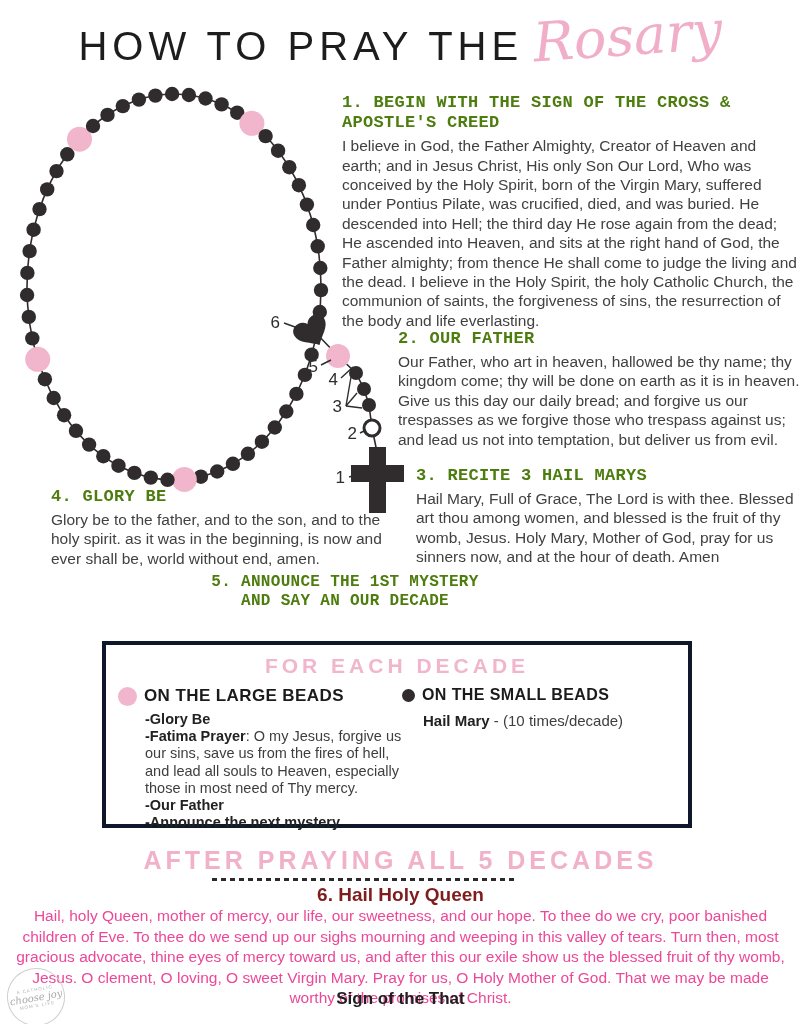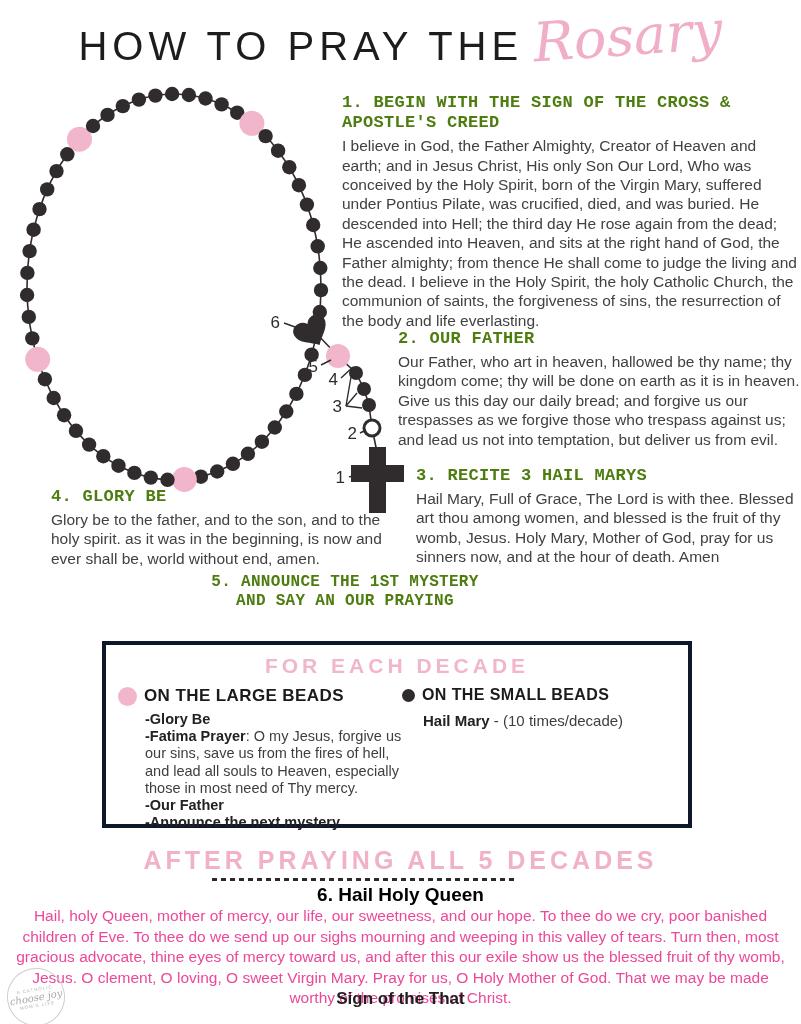--- a/index.html
+++ b/index.html
@@ -171,7 +171,7 @@
 
   <section class="sec s5">
     <div class="sec-h">5. ANNOUNCE THE 1ST MYSTERY</div>
-    <div class="sec-h">AND SAY AN OUR PRAYING</div>
+    <div class="sec-h">AND SAY AN OUR DECADE</div>
   </section>
 
   <div class="decade-box">

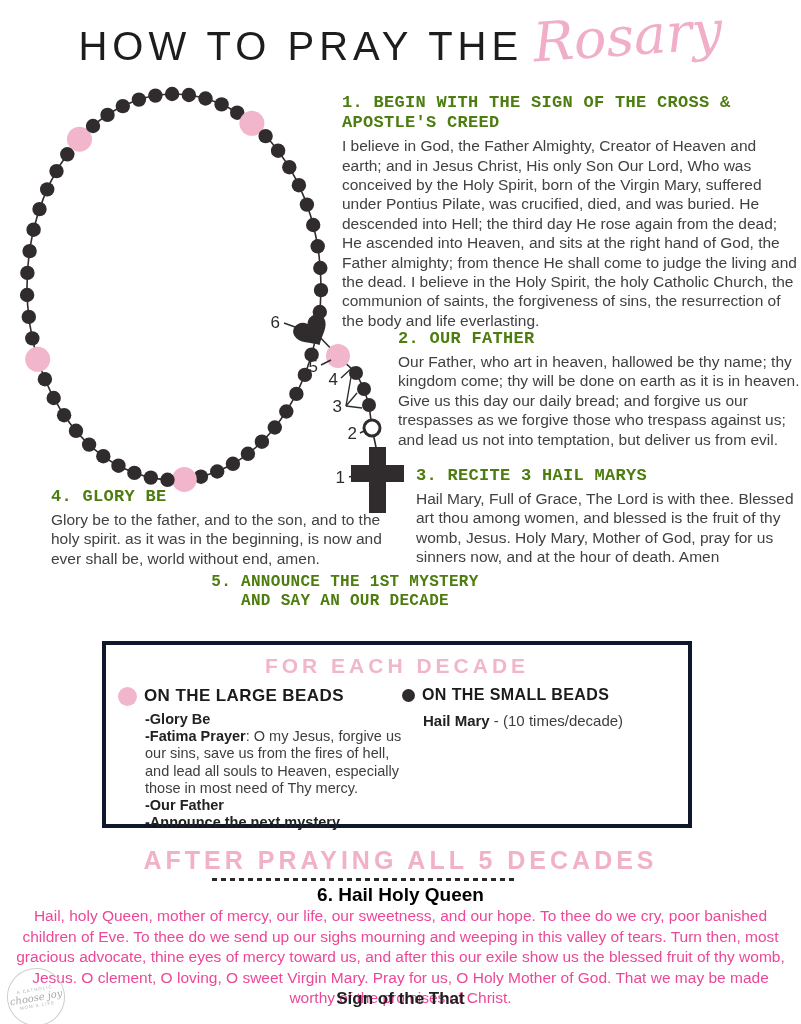--- a/index.html
+++ b/index.html
@@ -45,7 +45,7 @@
   .dash-line{position:absolute;left:212px;top:878px;width:303px;height:3px;
              background:repeating-linear-gradient(90deg,#2a2a2a 0 5px,transparent 5px 9px);}
   .hhq-head{position:absolute;top:884px;left:0;width:100%;text-align:center;
-            font-size:19px;font-weight:bold;color:#000000;}
+            font-size:19px;font-weight:bold;color:#7f1d1d;}
   .hhq-body{position:absolute;top:906px;left:14px;width:773px;margin:0;text-align:center;
             font-size:15.5px;line-height:20.6px;color:#ec4899;}
   .sign{position:absolute;top:989px;left:0;width:100%;text-align:center;

